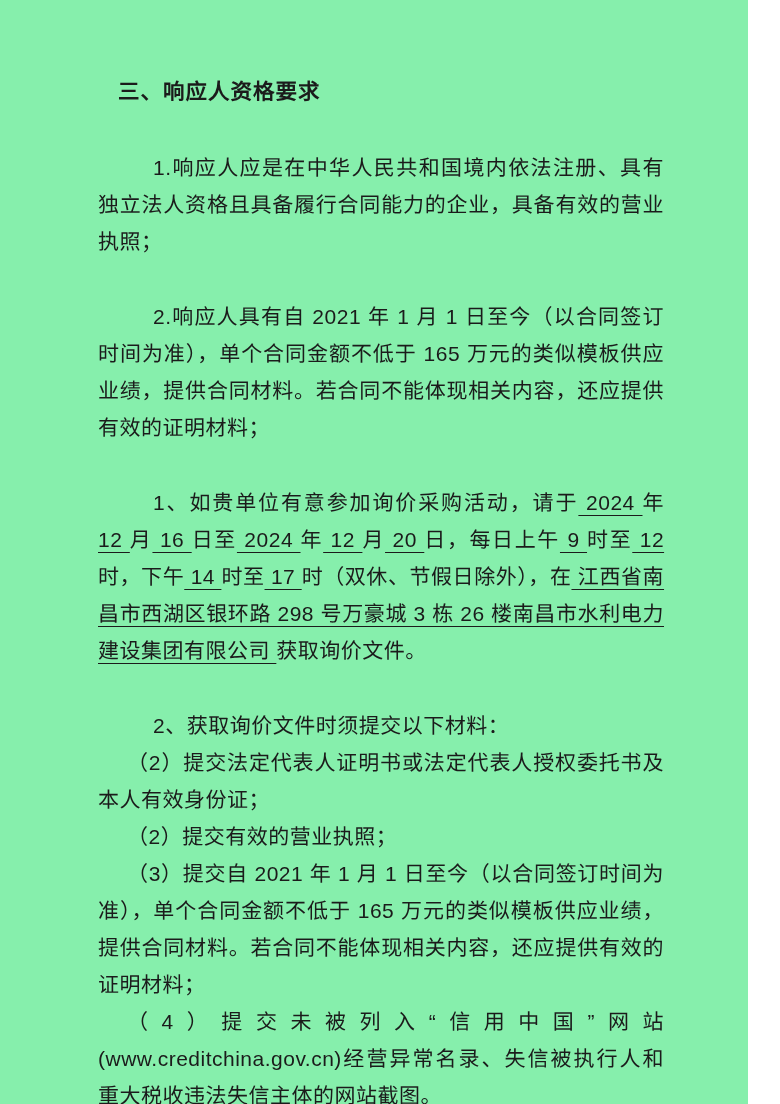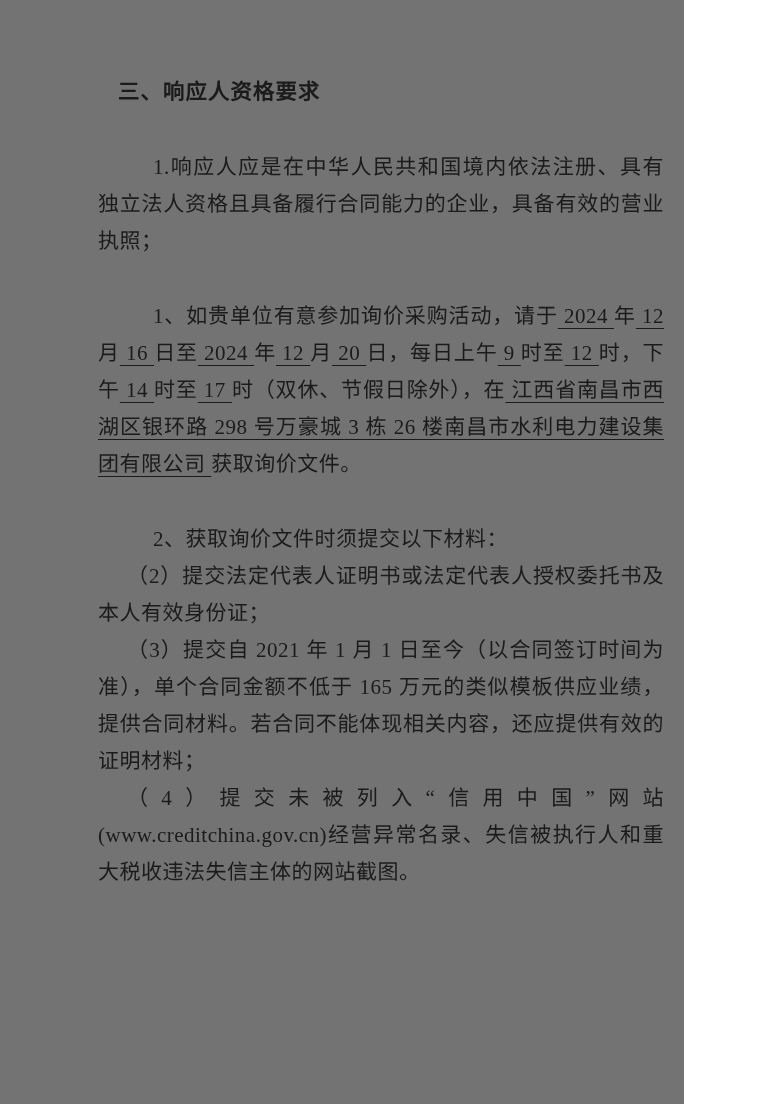--- a/index.html
+++ b/index.html
@@ -9,11 +9,11 @@
   }
   .page {
     position: relative;
-    width: 684px;
+    width: 748px;
     height: 1104px;
-    background: #737373;
+    background: #86efac;
     overflow: hidden;
-    font-family: Liberation Serif, serif;
+    font-family: Liberation Sans, sans-serif;
     color: #1b1b1b;
   }
   .content {

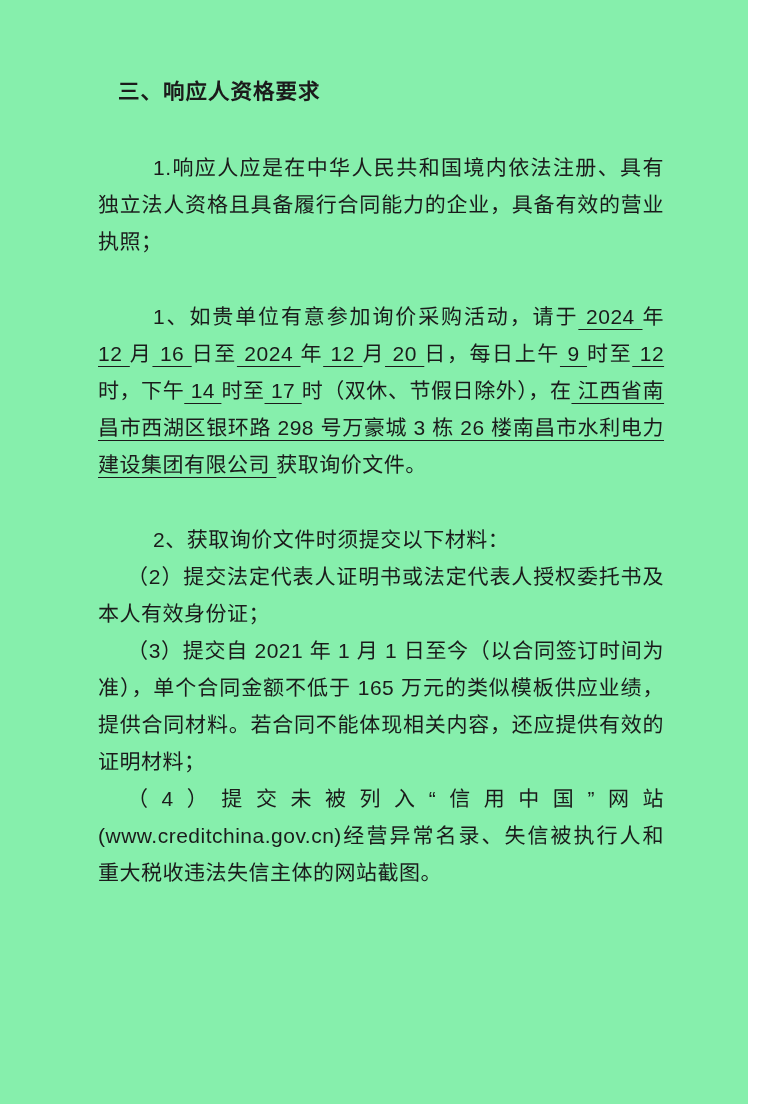--- a/index.html
+++ b/index.html
@@ -53,6 +53,7 @@
       <section>
         <h2 class="heading">三、响应人资格要求</h2>
         <p class="para indent-num"><span class="">1.响应人应是在中华人民共和国境内依法注册、具有独立法人资格且具备履行合同能力的企业，具备有效的营业执照；</span></p>
+        <p class="para indent-num"><span class="">2.响应人具有自 2021 年 1 月 1 日至今（以合同签订时间为准），单个合同金额不低于 165 万元的类似模板供应业绩，提供合同材料。若合同不能体现相关内容，还应提供有效的证明材料；</span></p>
       </section>
       <section>
         <p class="para indent-num"><span class="">1、如贵单位有意参加询价采购活动，请于</span><span class="u"> 2024 </span><span class="">年</span><span class="u"> 12 </span><span class="">月</span><span class="u"> 16 </span><span class="">日至</span><span class="u"> 2024 </span><span class="">年</span><span class="u"> 12 </span><span class="">月</span><span class="u"> 20 </span><span class="">日，每日上午</span><span class="u"> 9 </span><span class="">时至</span><span class="u"> 12 </span><span class="">时，下午</span><span class="u"> 14 </span><span class="">时至</span><span class="u"> 17 </span><span class="">时（双休、节假日除外），在</span><span class="u"> 江西省南昌市西湖区银环路 298 号万豪城 3 栋 26 楼南昌市水利电力建设集团有限公司 </span><span class="">获取询价文件。</span></p>

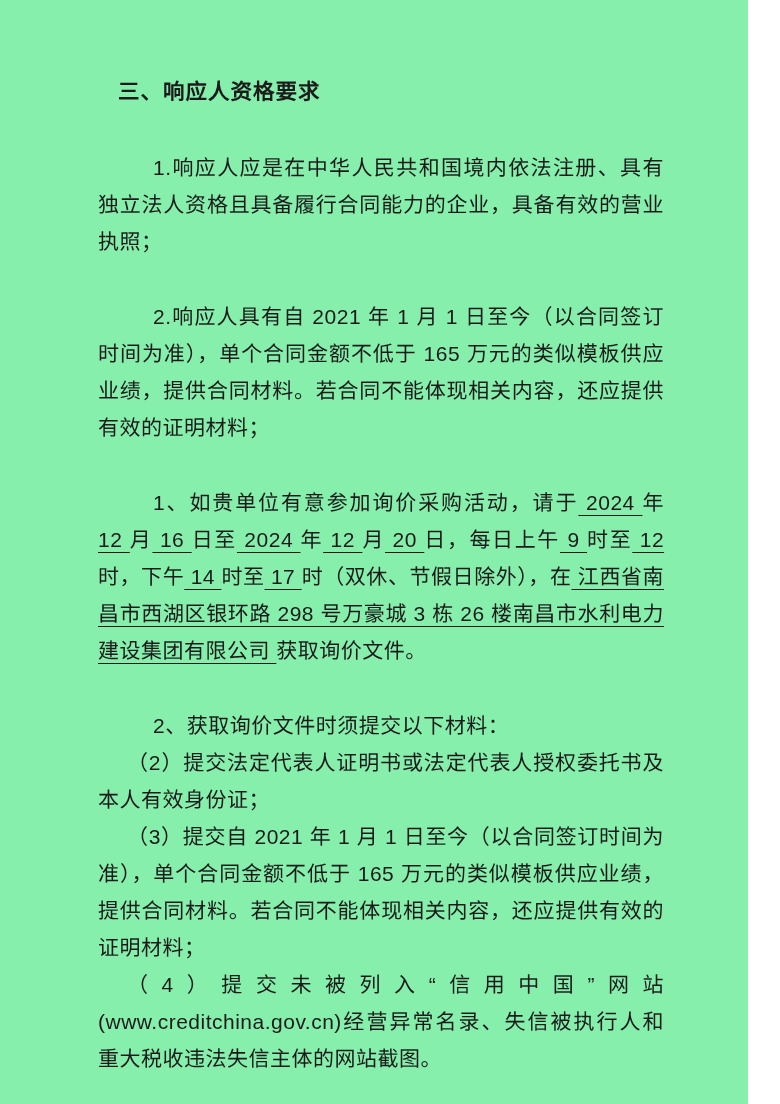--- a/index.html
+++ b/index.html
@@ -59,6 +59,7 @@
         <p class="para indent-num"><span class="">1、如贵单位有意参加询价采购活动，请于</span><span class="u"> 2024 </span><span class="">年</span><span class="u"> 12 </span><span class="">月</span><span class="u"> 16 </span><span class="">日至</span><span class="u"> 2024 </span><span class="">年</span><span class="u"> 12 </span><span class="">月</span><span class="u"> 20 </span><span class="">日，每日上午</span><span class="u"> 9 </span><span class="">时至</span><span class="u"> 12 </span><span class="">时，下午</span><span class="u"> 14 </span><span class="">时至</span><span class="u"> 17 </span><span class="">时（双休、节假日除外），在</span><span class="u"> 江西省南昌市西湖区银环路 298 号万豪城 3 栋 26 楼南昌市水利电力建设集团有限公司 </span><span class="">获取询价文件。</span></p>
         <p class="para indent-num"><span class="">2、获取询价文件时须提交以下材料：</span></p>
         <p class="para indent-paren"><span class="">（2）提交法定代表人证明书或法定代表人授权委托书及本人有效身份证；</span></p>
+        <p class="para indent-paren"><span class="">（2）提交有效的营业执照；</span></p>
         <p class="para indent-paren"><span class="">（3）提交自 2021 年 1 月 1 日至今（以合同签订时间为准），单个合同金额不低于 165 万元的类似模板供应业绩，提供合同材料。若合同不能体现相关内容，还应提供有效的证明材料；</span></p>
         <p class="para indent-paren"><span class="">（4）提交未被列入“信用中国”网站(www.creditchina.gov.cn)经营异常名录、失信被执行人和重大税收违法失信主体的网站截图。</span></p>
       </section>

